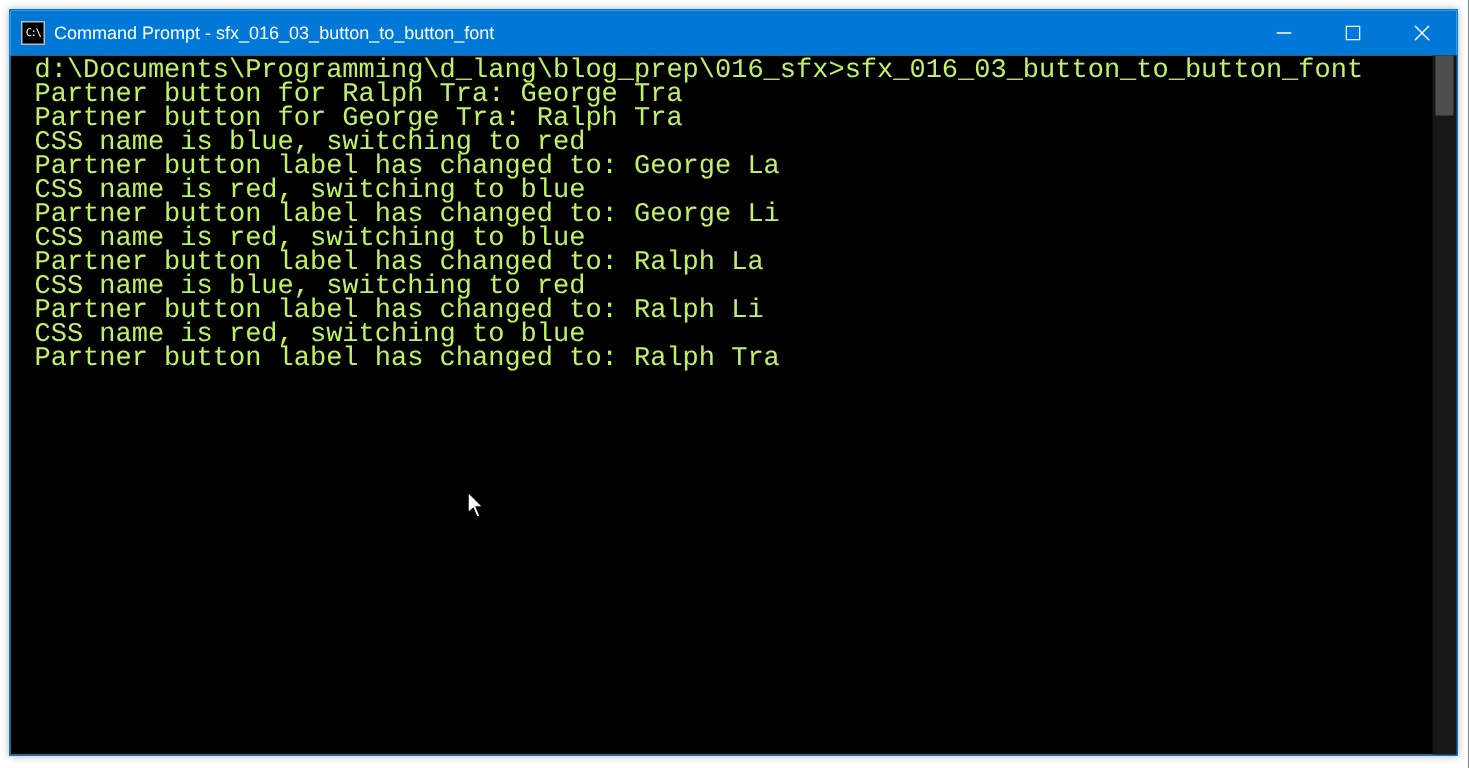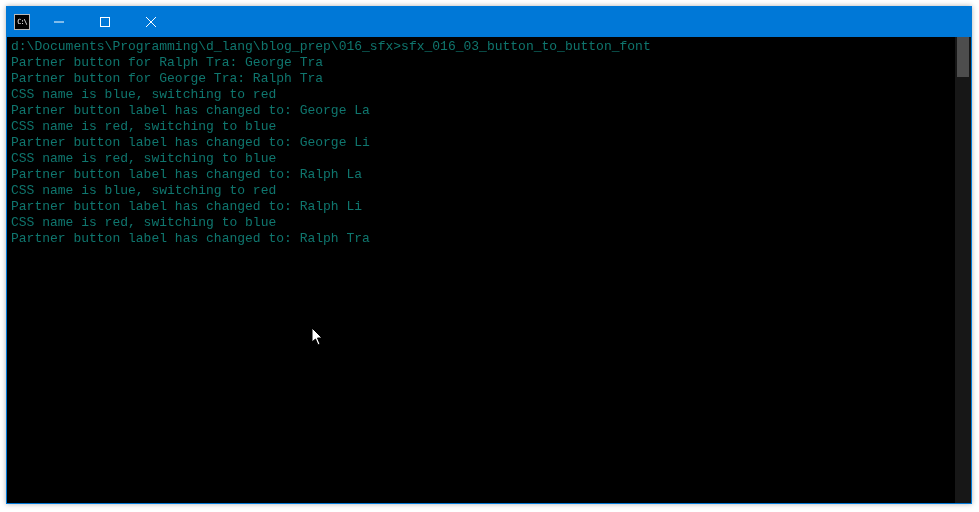--- a/index.html
+++ b/index.html
@@ -120,6 +120,7 @@
     <div class="titlebar-icon">
       <span class="titlebar-icon-inner">C:\</span>
     </div>
+    <div class="titlebar-title">Command Prompt - sfx_016_03_button_to_button_font</div>
     <div class="titlebar-buttons">
       <div class="titlebar-btn">
         <svg width="10" height="10" viewBox="0 0 10 10">

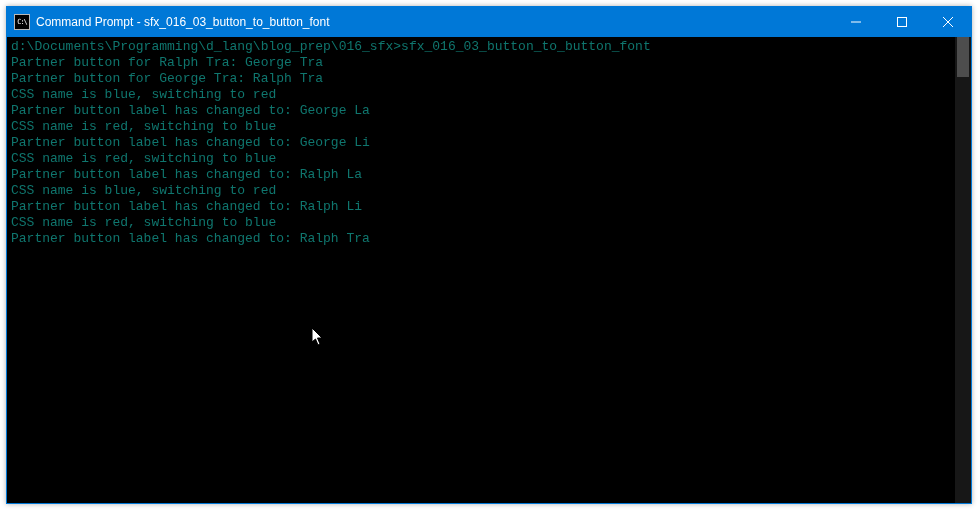--- a/index.html
+++ b/index.html
@@ -84,11 +84,11 @@
     }
     .terminal-content {
       flex: 1;
-      padding: 2px 0 0 4px;
+      padding: 2px 0 0 16px;
       font-family: Consolas, "Courier New", monospace;
-      font-size: 13px;
+      font-size: 18px;
       line-height: 16px;
-      color: #0f766e;
+      color: #bef264;
       white-space: pre;
       overflow: hidden;
     }

